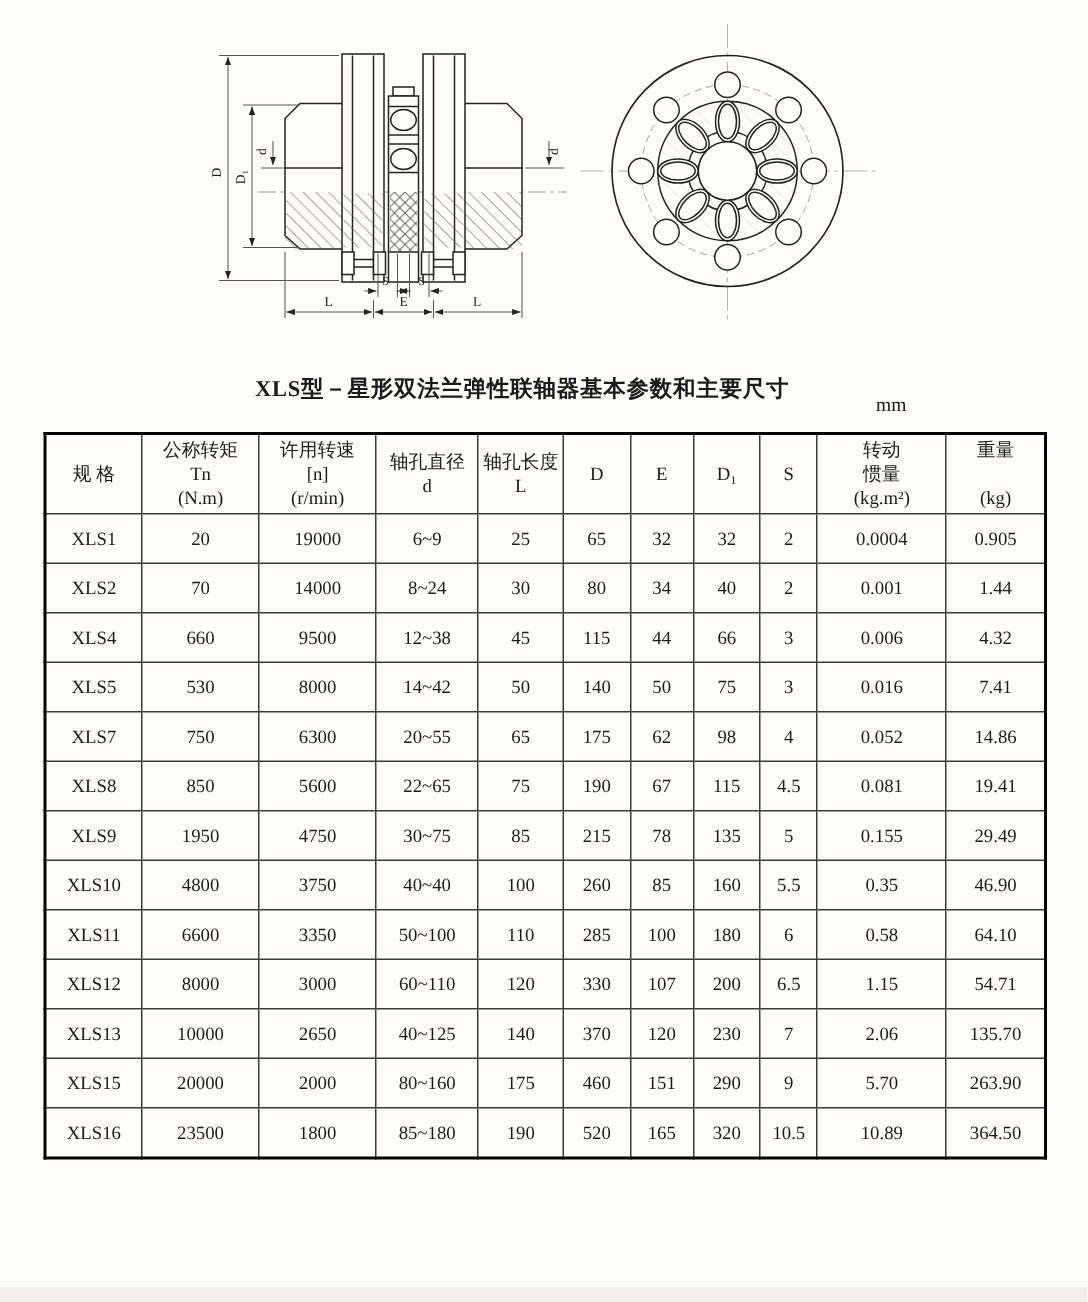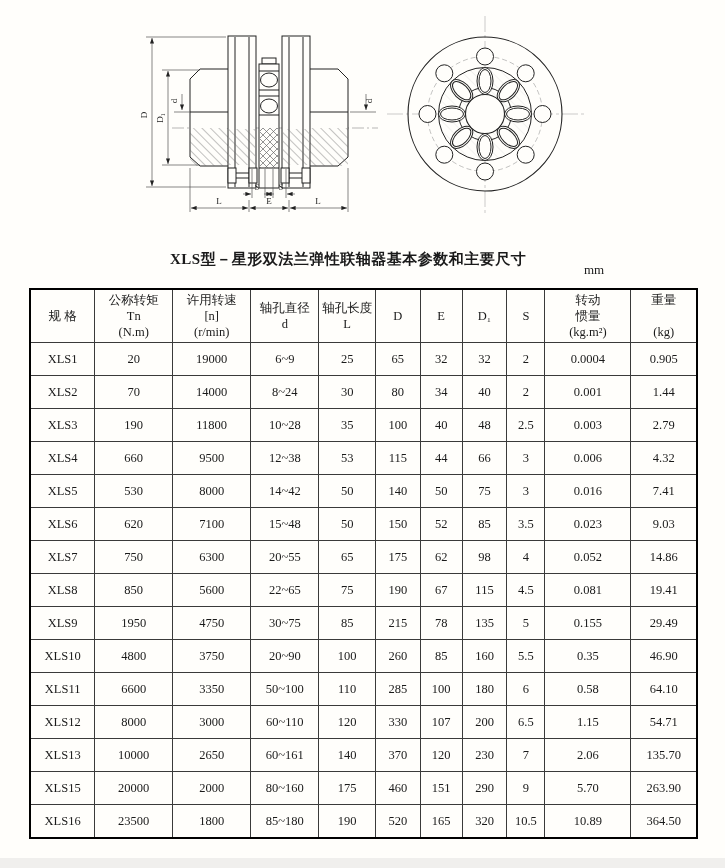--- a/index.html
+++ b/index.html
@@ -283,19 +283,6 @@
         <td>1.44</td>
       </tr>
       <tr>
-        <td>XLS3</td>
-        <td>190</td>
-        <td>11800</td>
-        <td>10~28</td>
-        <td>35</td>
-        <td>100</td>
-        <td>40</td>
-        <td>48</td>
-        <td>2.5</td>
-        <td>0.003</td>
-        <td>2.79</td>
-      </tr>
-      <tr>
         <td>XLS4</td>
         <td>660</td>
         <td>9500</td>

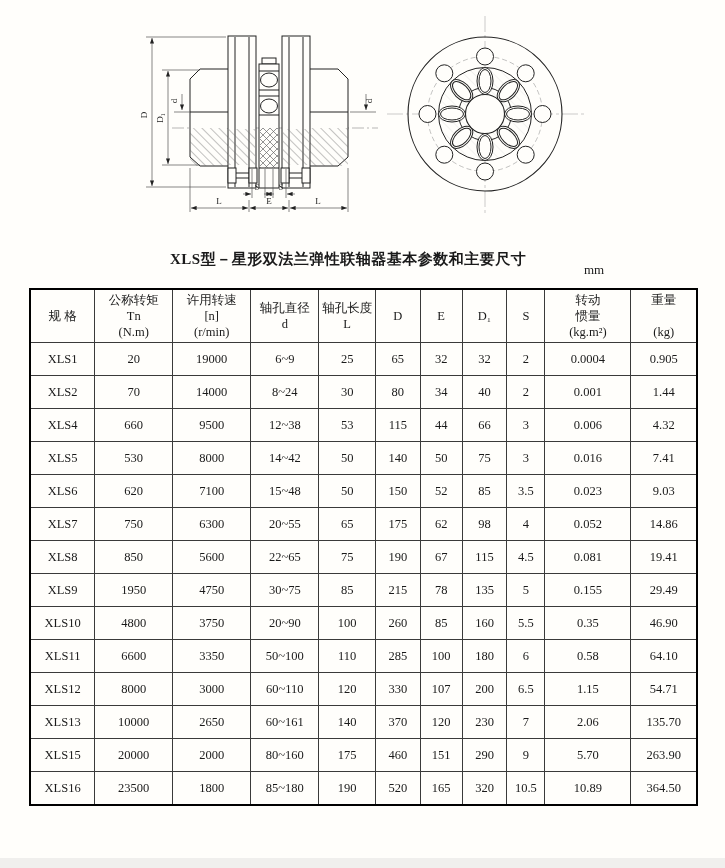--- a/index.html
+++ b/index.html
@@ -287,7 +287,7 @@
         <td>660</td>
         <td>9500</td>
         <td>12~38</td>
-        <td>53</td>
+        <td>45</td>
         <td>115</td>
         <td>44</td>
         <td>66</td>

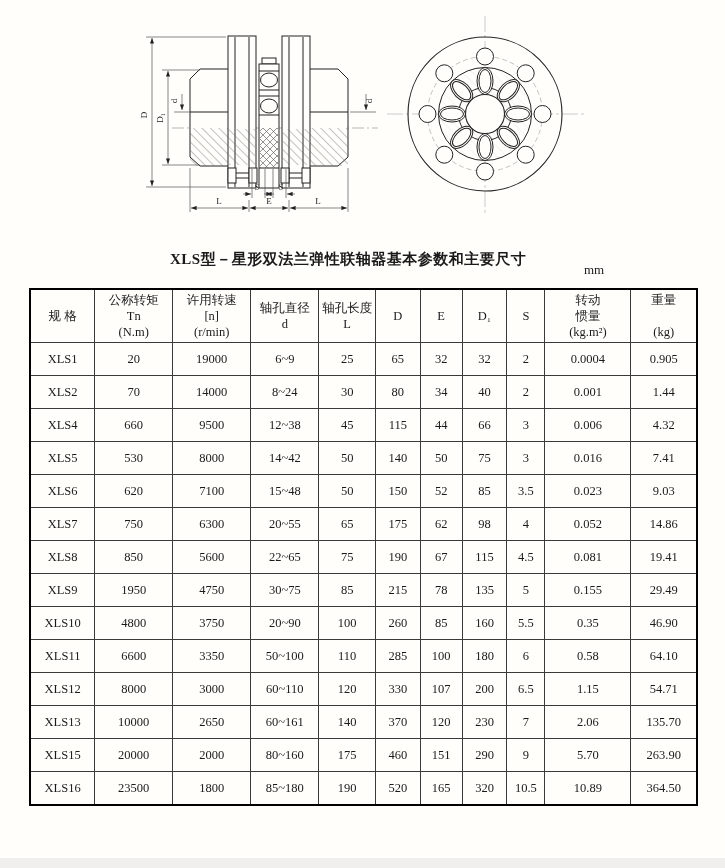--- a/index.html
+++ b/index.html
@@ -309,19 +309,6 @@
         <td>7.41</td>
       </tr>
       <tr>
-        <td>XLS6</td>
-        <td>620</td>
-        <td>7100</td>
-        <td>15~48</td>
-        <td>50</td>
-        <td>150</td>
-        <td>52</td>
-        <td>85</td>
-        <td>3.5</td>
-        <td>0.023</td>
-        <td>9.03</td>
-      </tr>
-      <tr>
         <td>XLS7</td>
         <td>750</td>
         <td>6300</td>

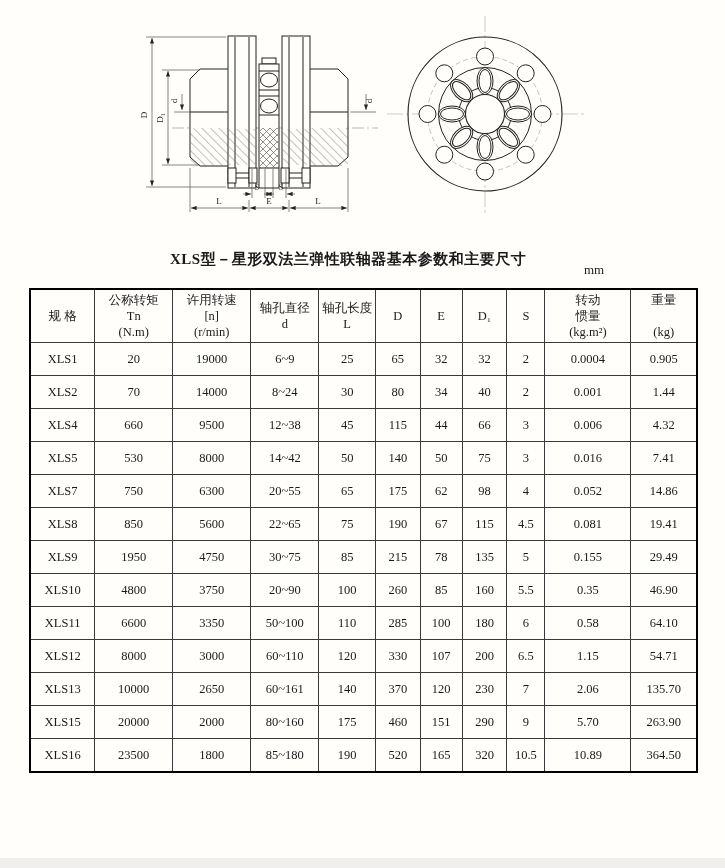--- a/index.html
+++ b/index.html
@@ -351,7 +351,7 @@
         <td>XLS10</td>
         <td>4800</td>
         <td>3750</td>
-        <td>20~90</td>
+        <td>40~40</td>
         <td>100</td>
         <td>260</td>
         <td>85</td>

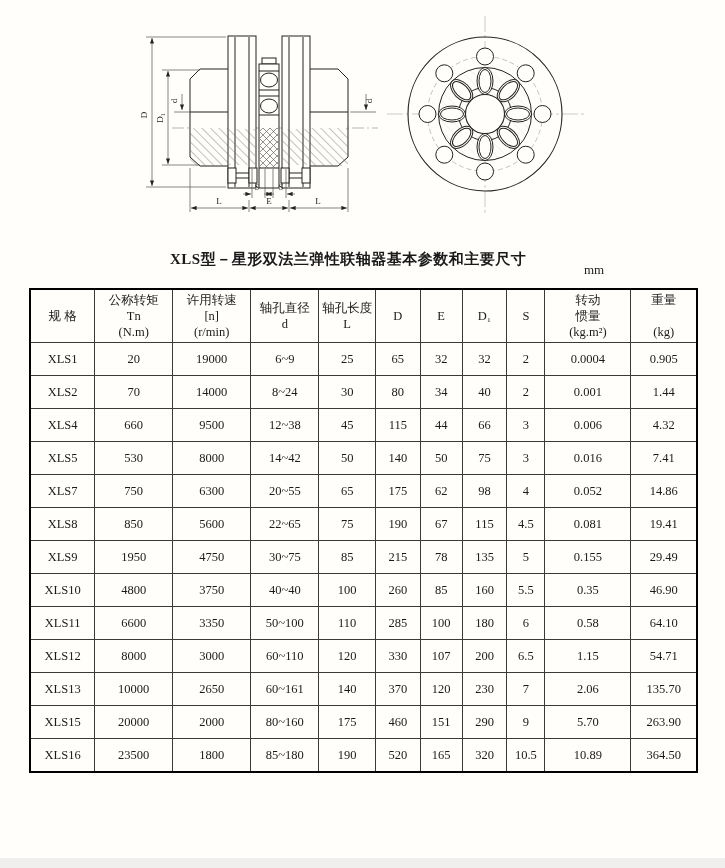--- a/index.html
+++ b/index.html
@@ -390,7 +390,7 @@
         <td>XLS13</td>
         <td>10000</td>
         <td>2650</td>
-        <td>60~161</td>
+        <td>40~125</td>
         <td>140</td>
         <td>370</td>
         <td>120</td>

